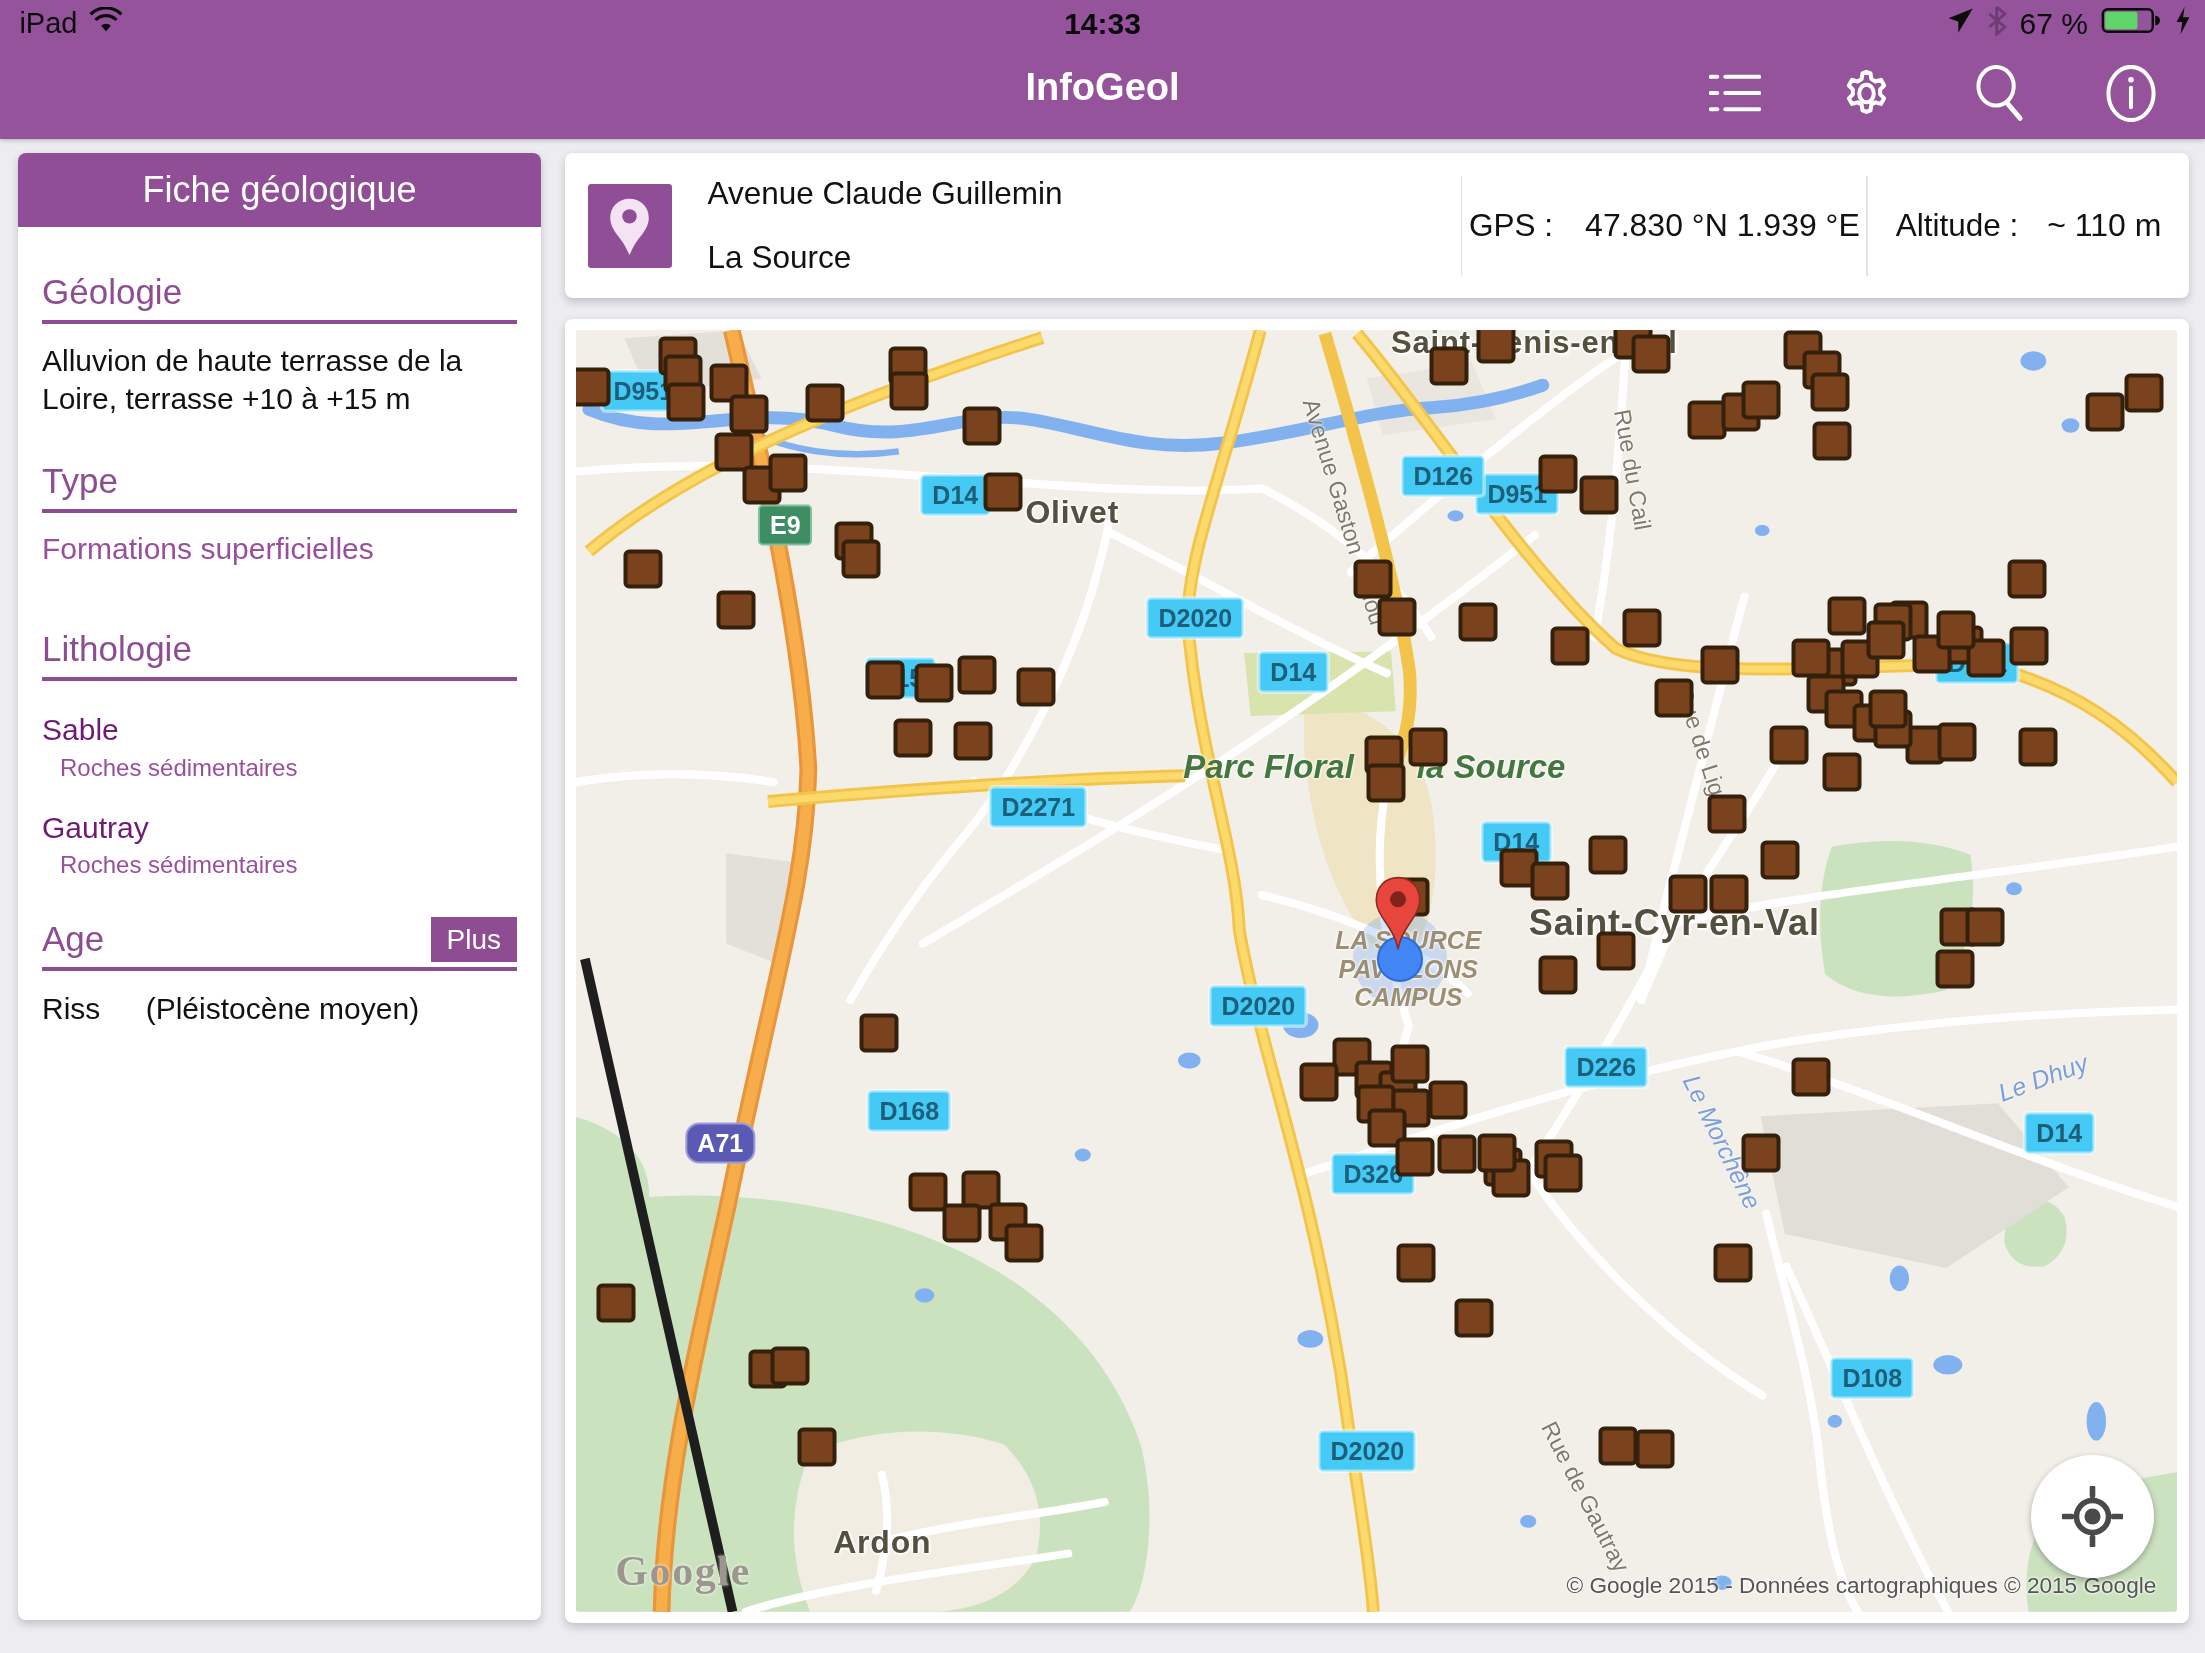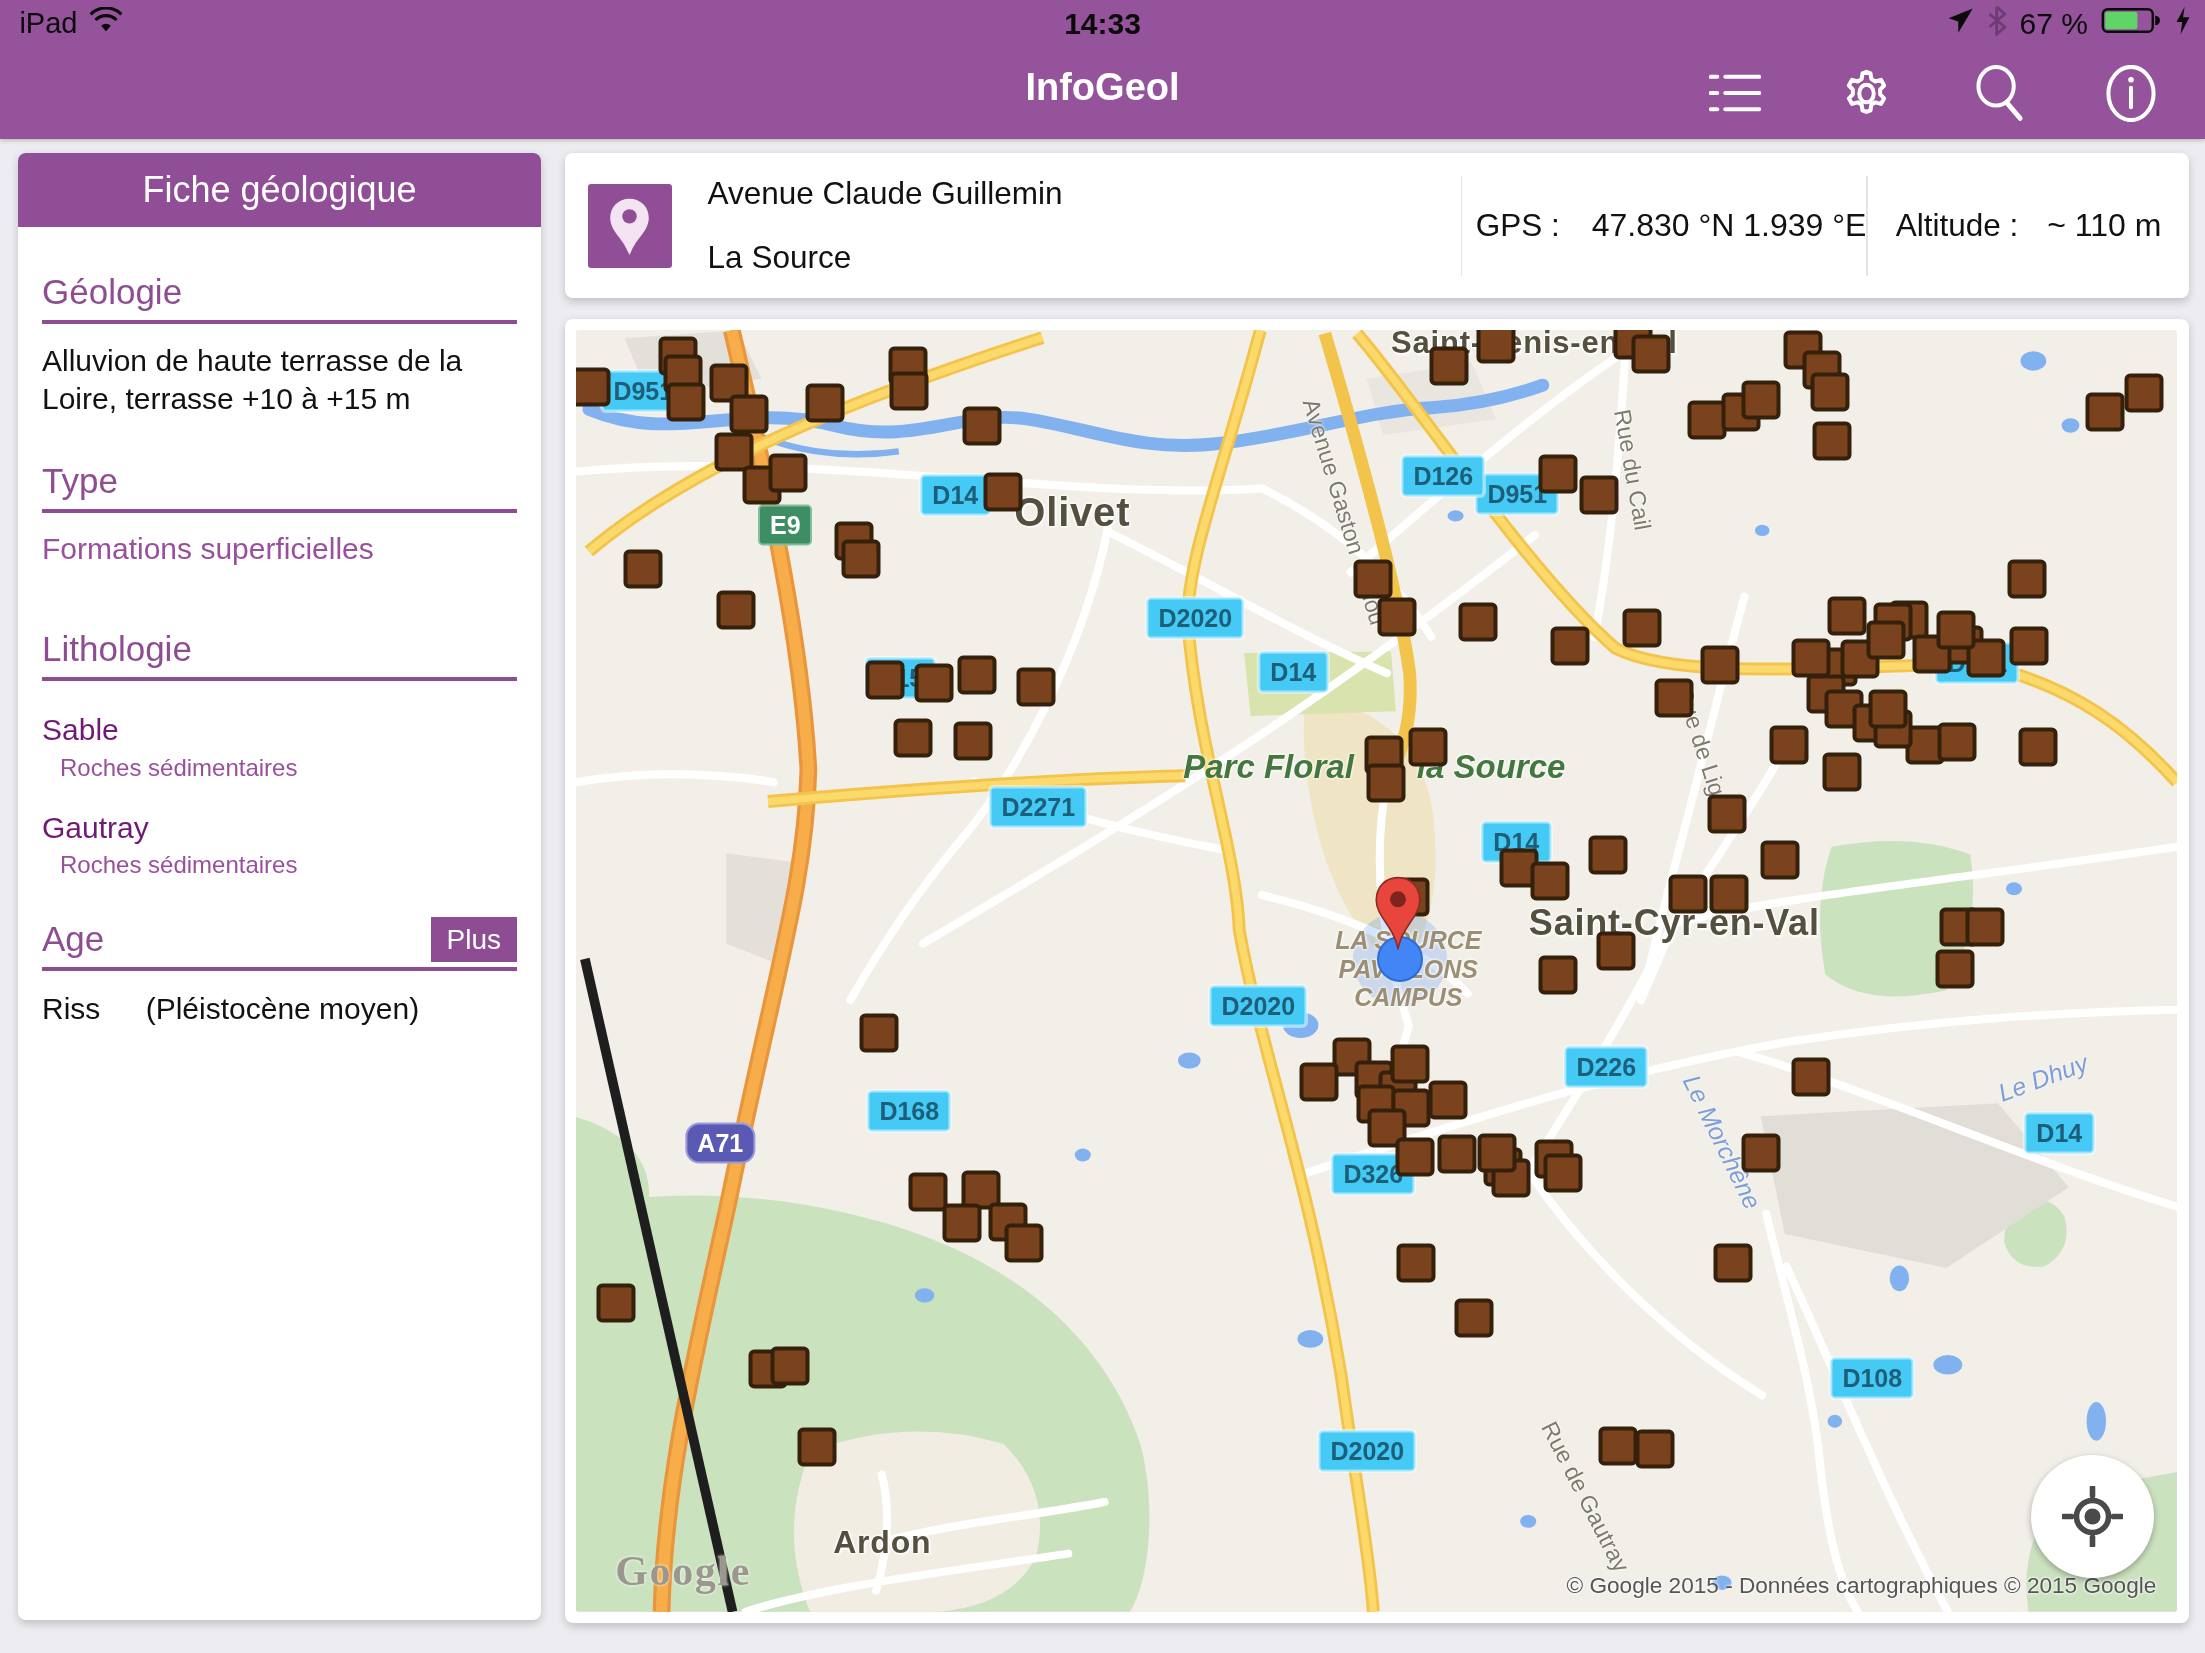--- a/index.html
+++ b/index.html
@@ -46,7 +46,7 @@
   .loc-line1{font-size:31.5px;color:#111;}
   .loc-line2{font-size:31.5px;color:#111;margin-top:27.4px;}
   .loc-sep{width:1.6px;height:100px;background:#E3E3E8;flex:none;}
-  .loc-gps{width:404px;flex:none;display:flex;align-items:center;justify-content:flex-end;gap:32px;}
+  .loc-gps{width:404px;flex:none;display:flex;align-items:center;justify-content:center;gap:32px;}
   .loc-alt{width:321px;flex:none;display:flex;align-items:center;justify-content:center;gap:29px;}
   .loc-label{font-size:31.5px;color:#111;}
   .loc-value{font-size:32px;color:#111;}

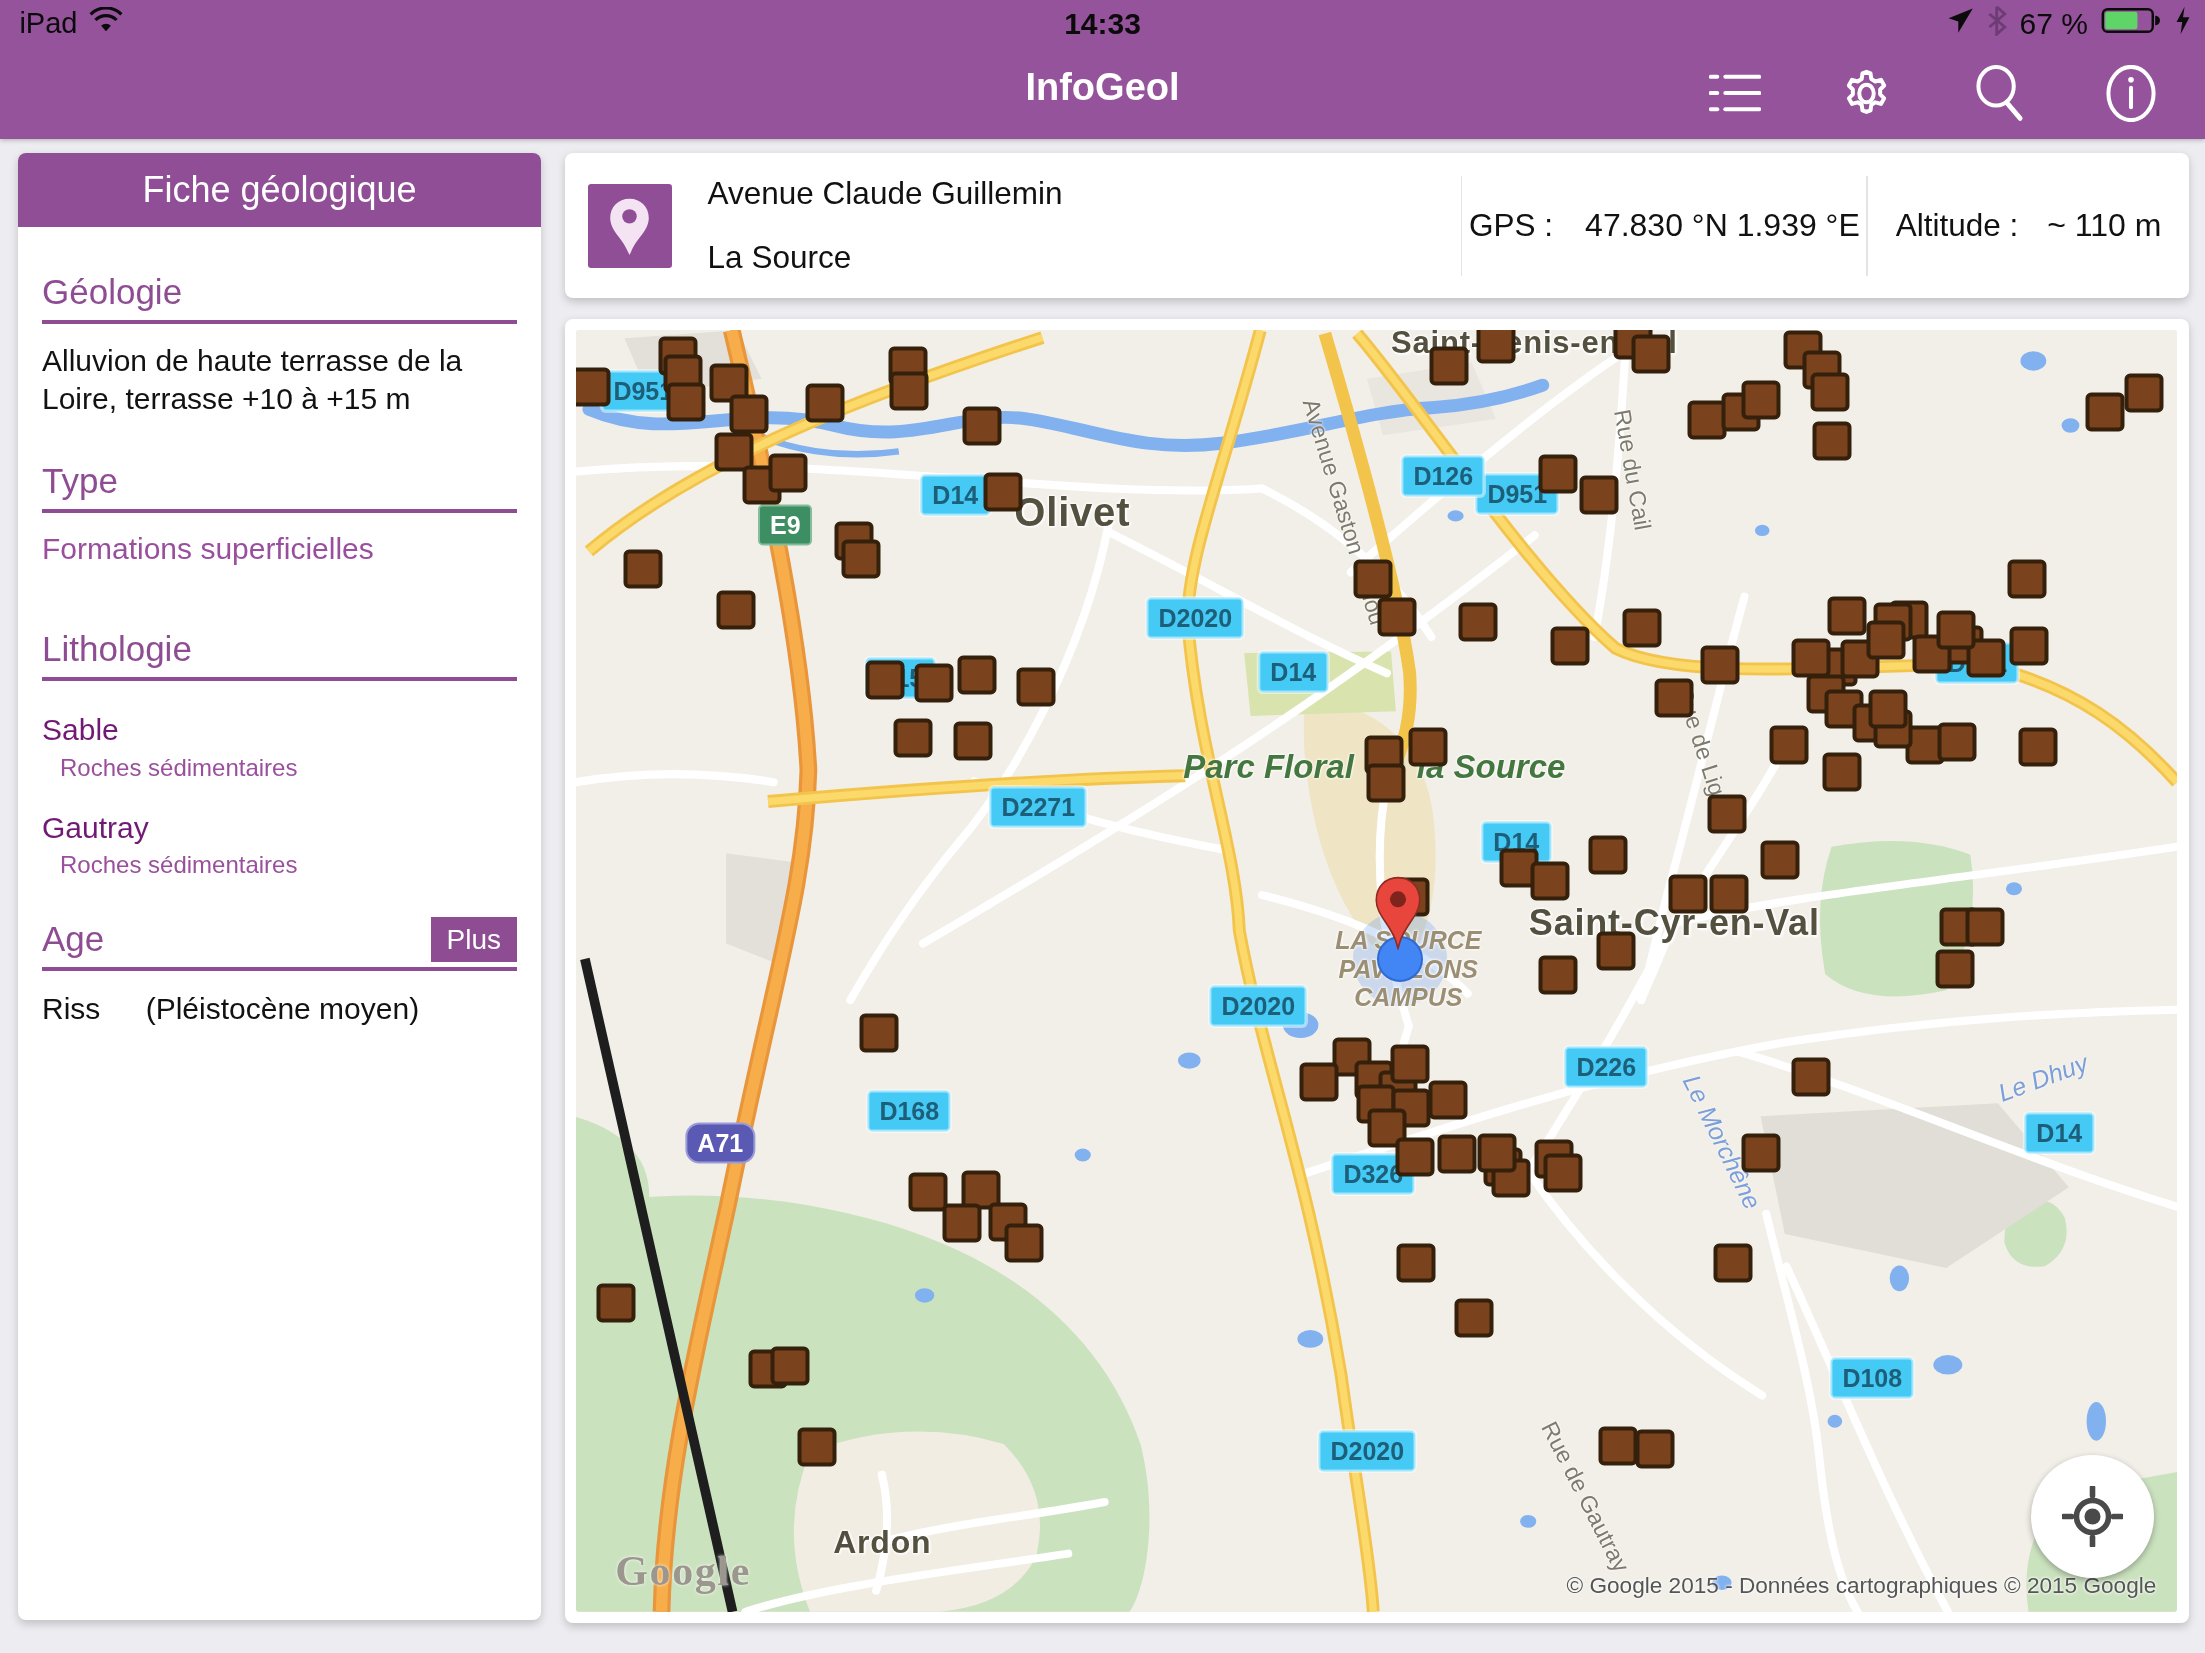--- a/index.html
+++ b/index.html
@@ -321,7 +321,7 @@
         <div class="street" style="left: 1009px; top: 1167px; transform: translate(-50%, -50%) rotate(63deg);">Rue de Gautray</div>
         <div class="water-lb" style="left: 1146px; top: 812px; transform: translate(-50%, -50%) rotate(64deg);">Le Morchêne</div>
         <div class="water-lb" style="left: 1467px; top: 748px; transform: translate(-50%, -50%) rotate(-20deg);">Le Dhuy</div>
-        <div class="town" style="left: 496px; top: 182px; font-size: 40px;">Olivet</div>
+        <div class="town" style="left: 496px; top: 182px; font-size: 32px;">Olivet</div>
         <div class="town" style="left: 958px; top: 13px; font-size: 31px;">Saint-Denis-en-Val</div>
         <div class="town" style="left: 1098px; top: 593px; font-size: 36px;">Saint-Cyr-en-Val</div>
         <div class="town" style="left: 306px; top: 1212px; font-size: 32px;">Ardon</div>

